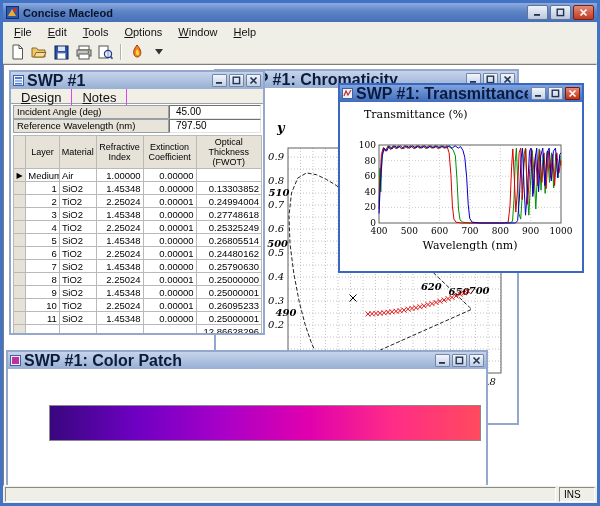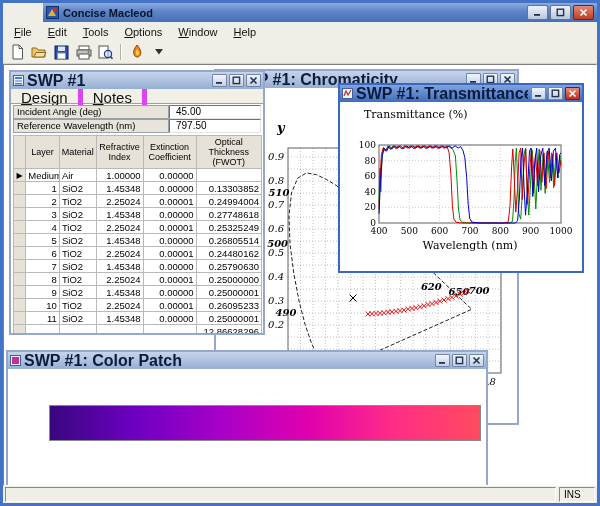--- a/index.html
+++ b/index.html
@@ -6,7 +6,7 @@
   *{box-sizing:border-box;}
   .frame{width:600px;height:506px;border:3px solid #4273c4;display:flex;flex-direction:column;background:#efefe8;position:relative;overflow:hidden;}
   
-  .titlebar{height:19px;background:linear-gradient(#8cabdf,#5d84c6 45%,#476fb9);display:flex;align-items:center;padding:0 3px;gap:4px;flex:0 0 auto;margin-left:40px;}
+  .titlebar{height:19px;background:linear-gradient(#8cabdf,#5d84c6 45%,#476fb9);display:flex;align-items:center;padding:0 3px;gap:4px;flex:0 0 auto;}
   .tb-title{flex:1;font-size:11px;font-weight:bold;color:#0a1428;white-space:nowrap;overflow:hidden;}
   .tb-btns,.c-btns{display:flex;gap:2px;align-items:center;}
   .wbtn{display:flex;align-items:center;justify-content:center;border-radius:2px;cursor:default;}

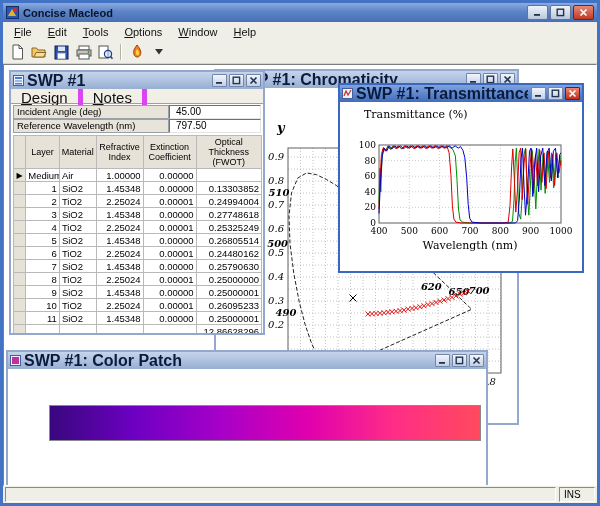--- a/index.html
+++ b/index.html
@@ -35,7 +35,7 @@
   .child-body{position:relative;background:#fff;width:100%;height:calc(100% - 17px);overflow:hidden;}
   
   .tabstrip{height:15px;background:#f2efe6;border-bottom:1px solid #9aa0a8;display:flex;align-items:center;}
-  .tab{display:inline-block;font-size:15px;padding:4px 10px 1px;border-right:5px solid #d946ef;color:#111;}
+  .tab{display:inline-block;font-size:13px;padding:4px 10px 1px;border-right:1px solid #d946ef;color:#111;}
   .tab::first-letter{text-decoration:underline;}
   .params{padding:1px 2px 0 2px;}
   .param-row{display:flex;height:14px;}

